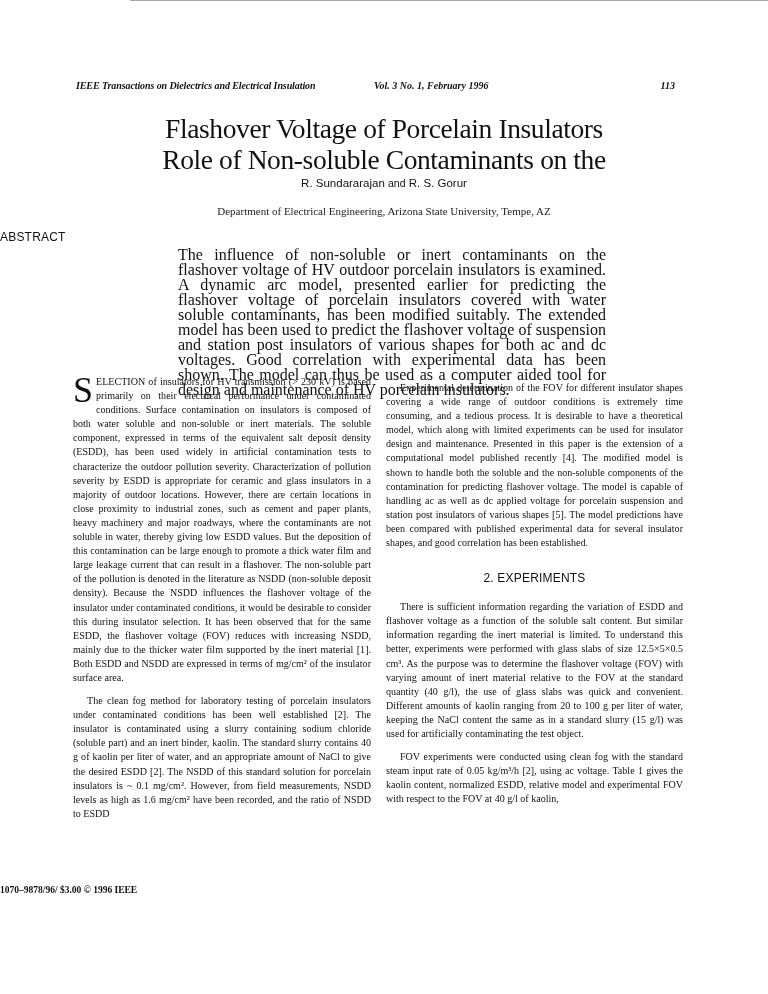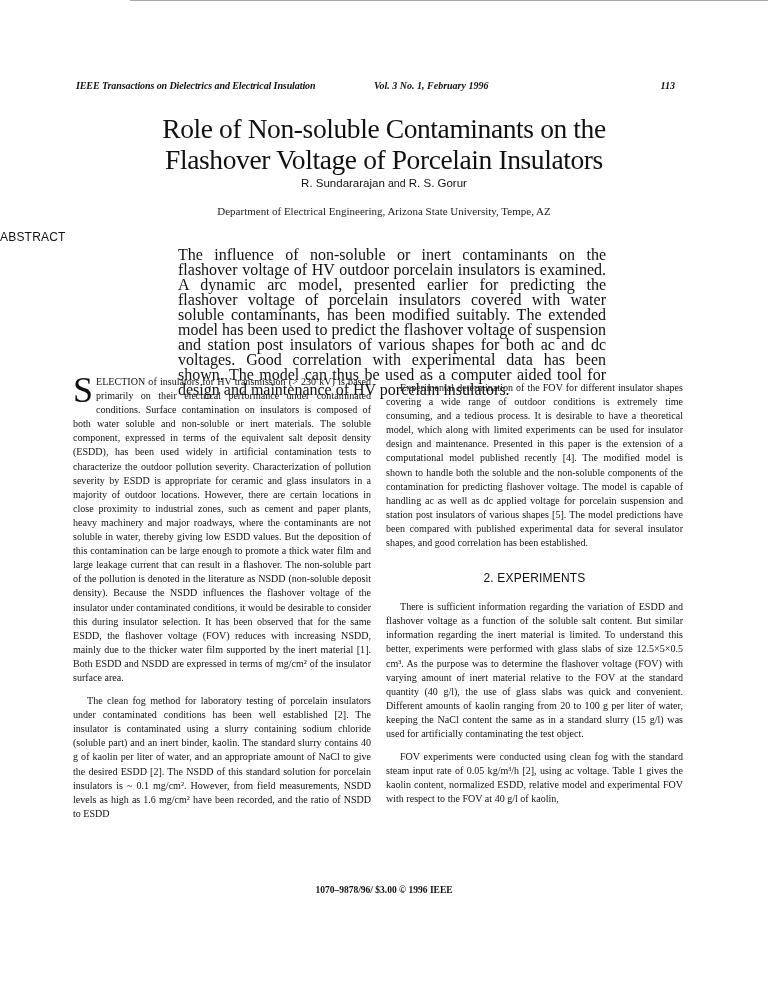--- a/index.html
+++ b/index.html
@@ -161,8 +161,8 @@
 </div>
 
 <div class="title">
+  <div>Flashover Voltage of Porcelain Insulators</div>
   <div>Role of Non-soluble Contaminants on the</div>
-  <div>Flashover Voltage of Porcelain Insulators</div>
 </div>
 
 <div class="authors">

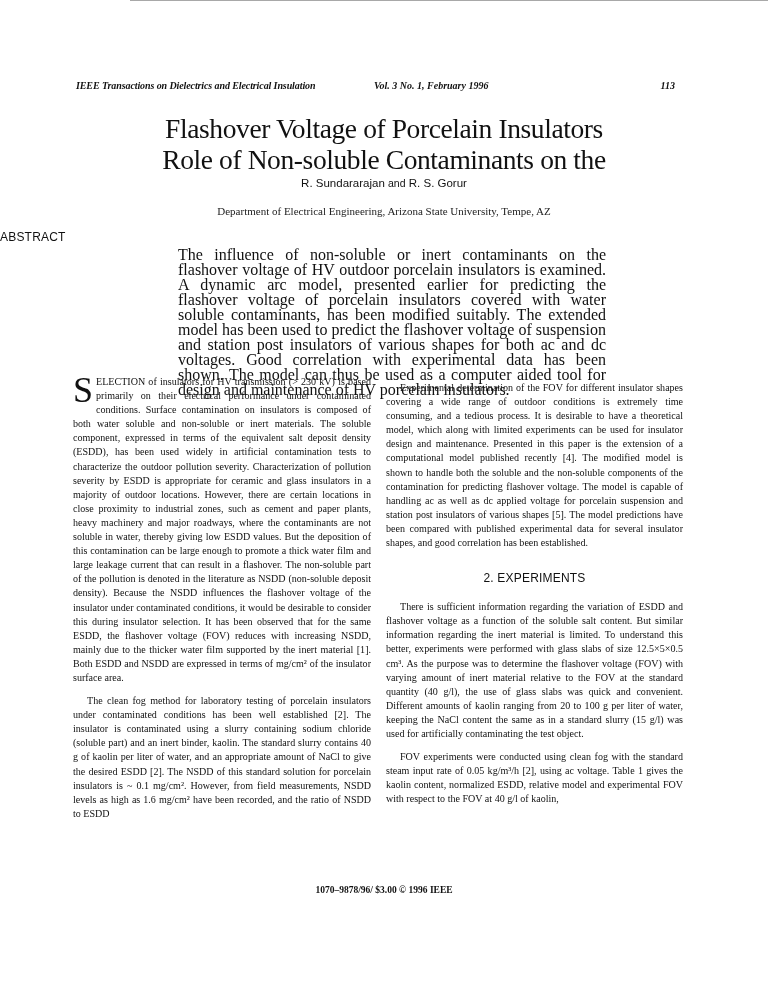--- a/index.html
+++ b/index.html
@@ -142,7 +142,6 @@
     top: 885px;
     left: 0;
     width: 768px;
-    text-align: center;
     font-family: "Liberation Serif", serif;
     font-weight: bold;
     font-size: 9.5px;

